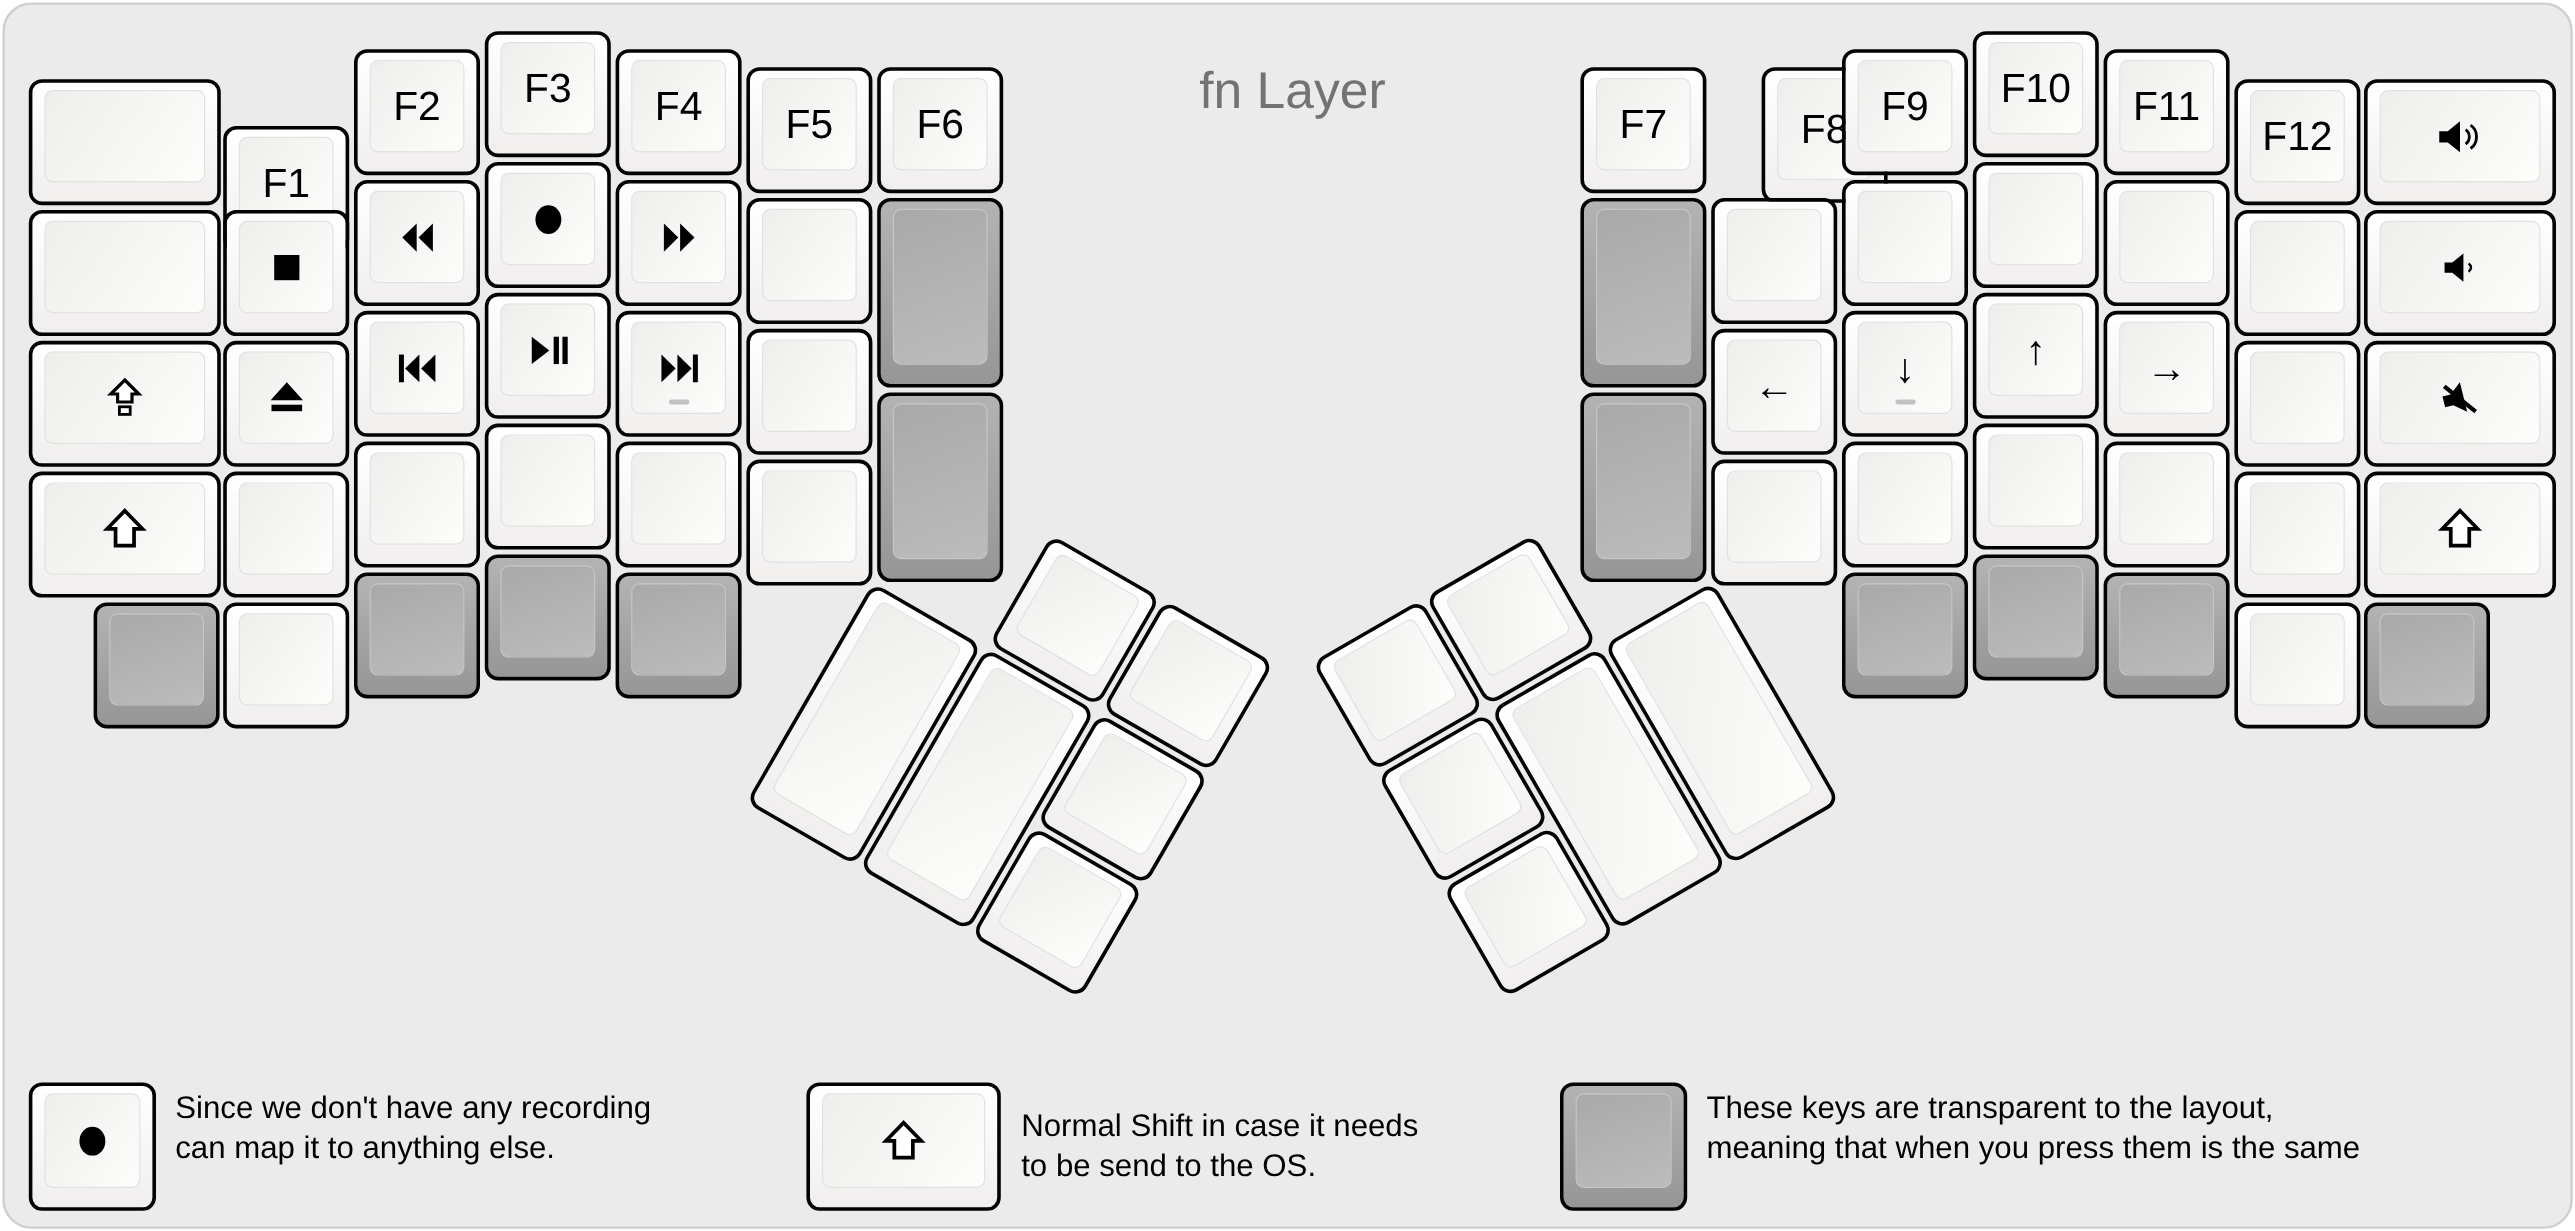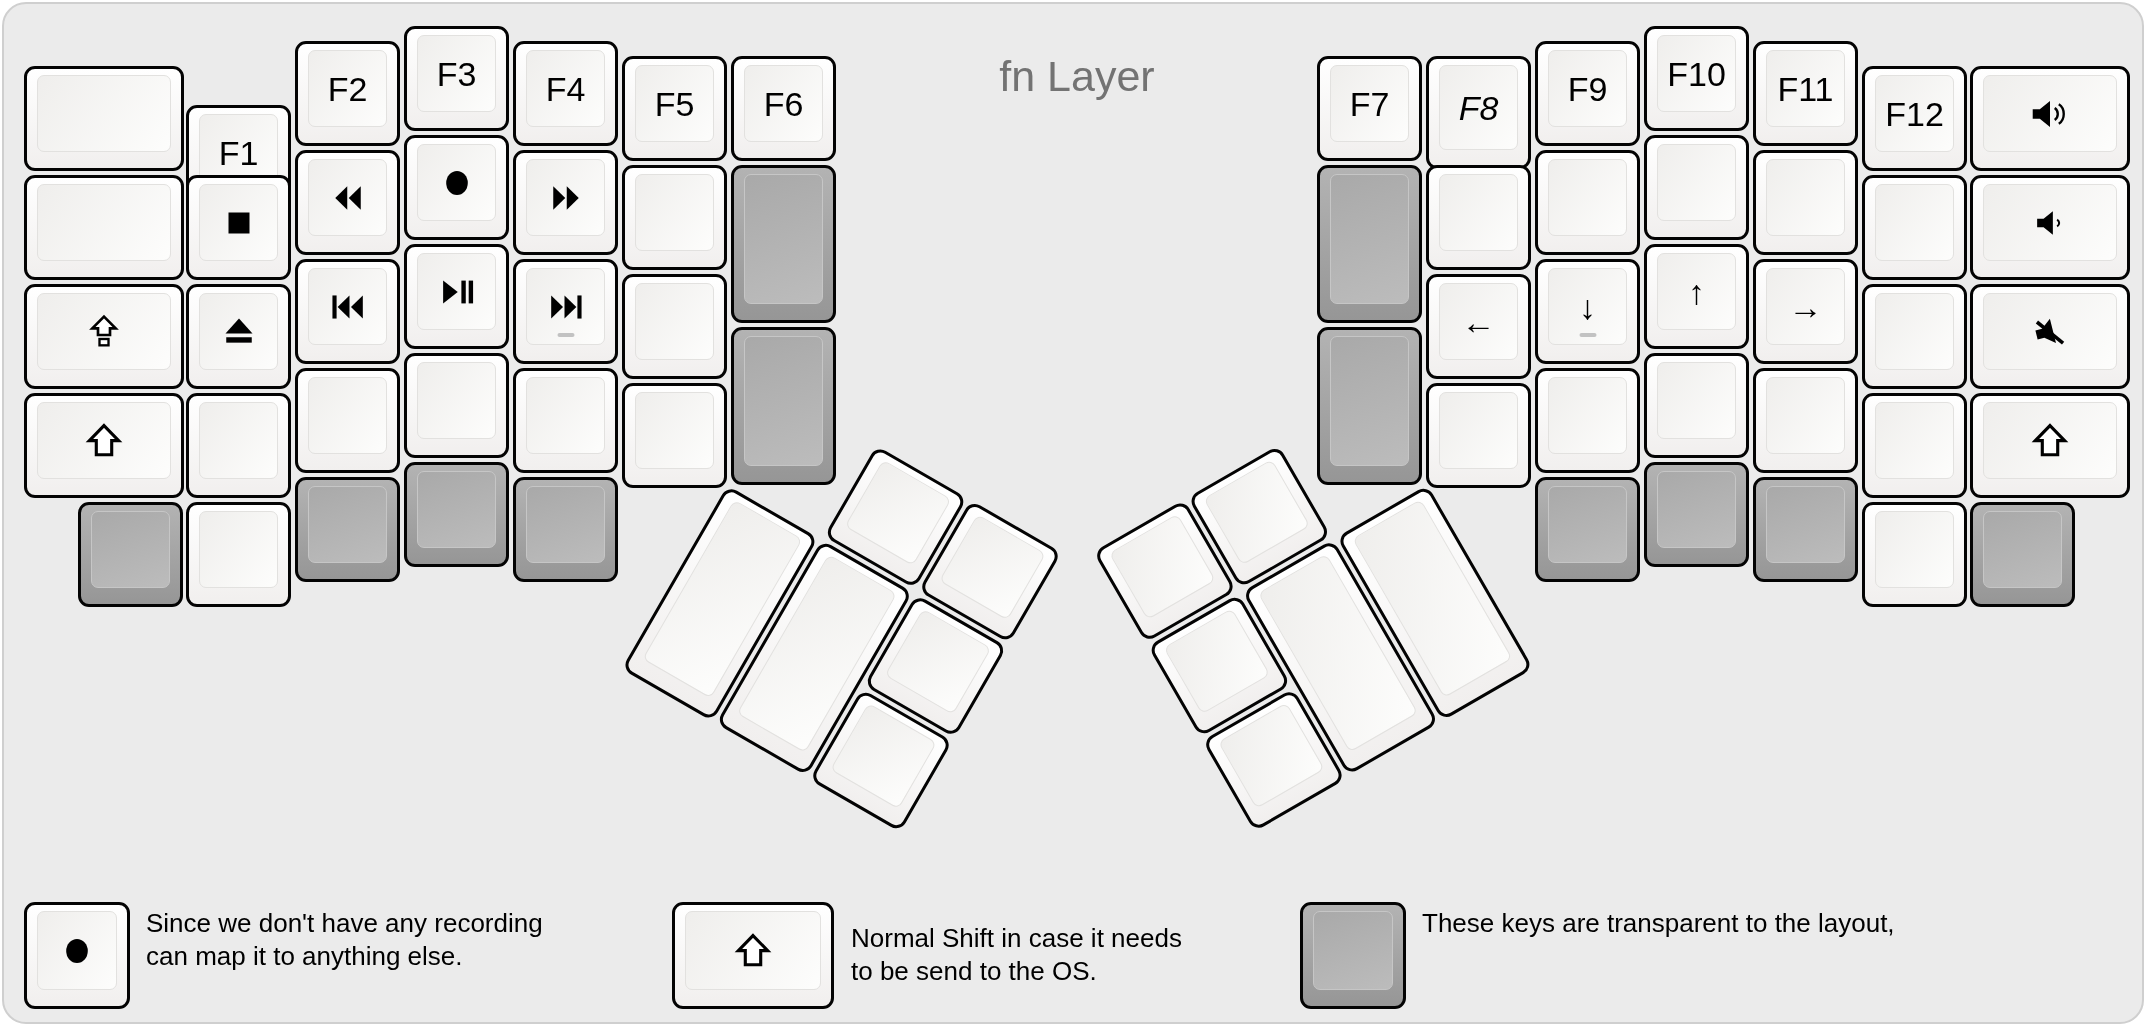--- a/index.html
+++ b/index.html
@@ -201,7 +201,7 @@
         <div class="key g" style="left: 1313px; top: 323px; width: 105px; height: 158px;">
           <div class="cap"></div>
         </div>
-        <div class="key w" style="left: 1422px; top: 52px; width: 105px; height: 113px; font-style: italic;">
+        <div class="key w" style="left: 1464px; top: 52px; width: 105px; height: 113px;">
           <div class="cap">
             <span class="lb">F8</span>
           </div>

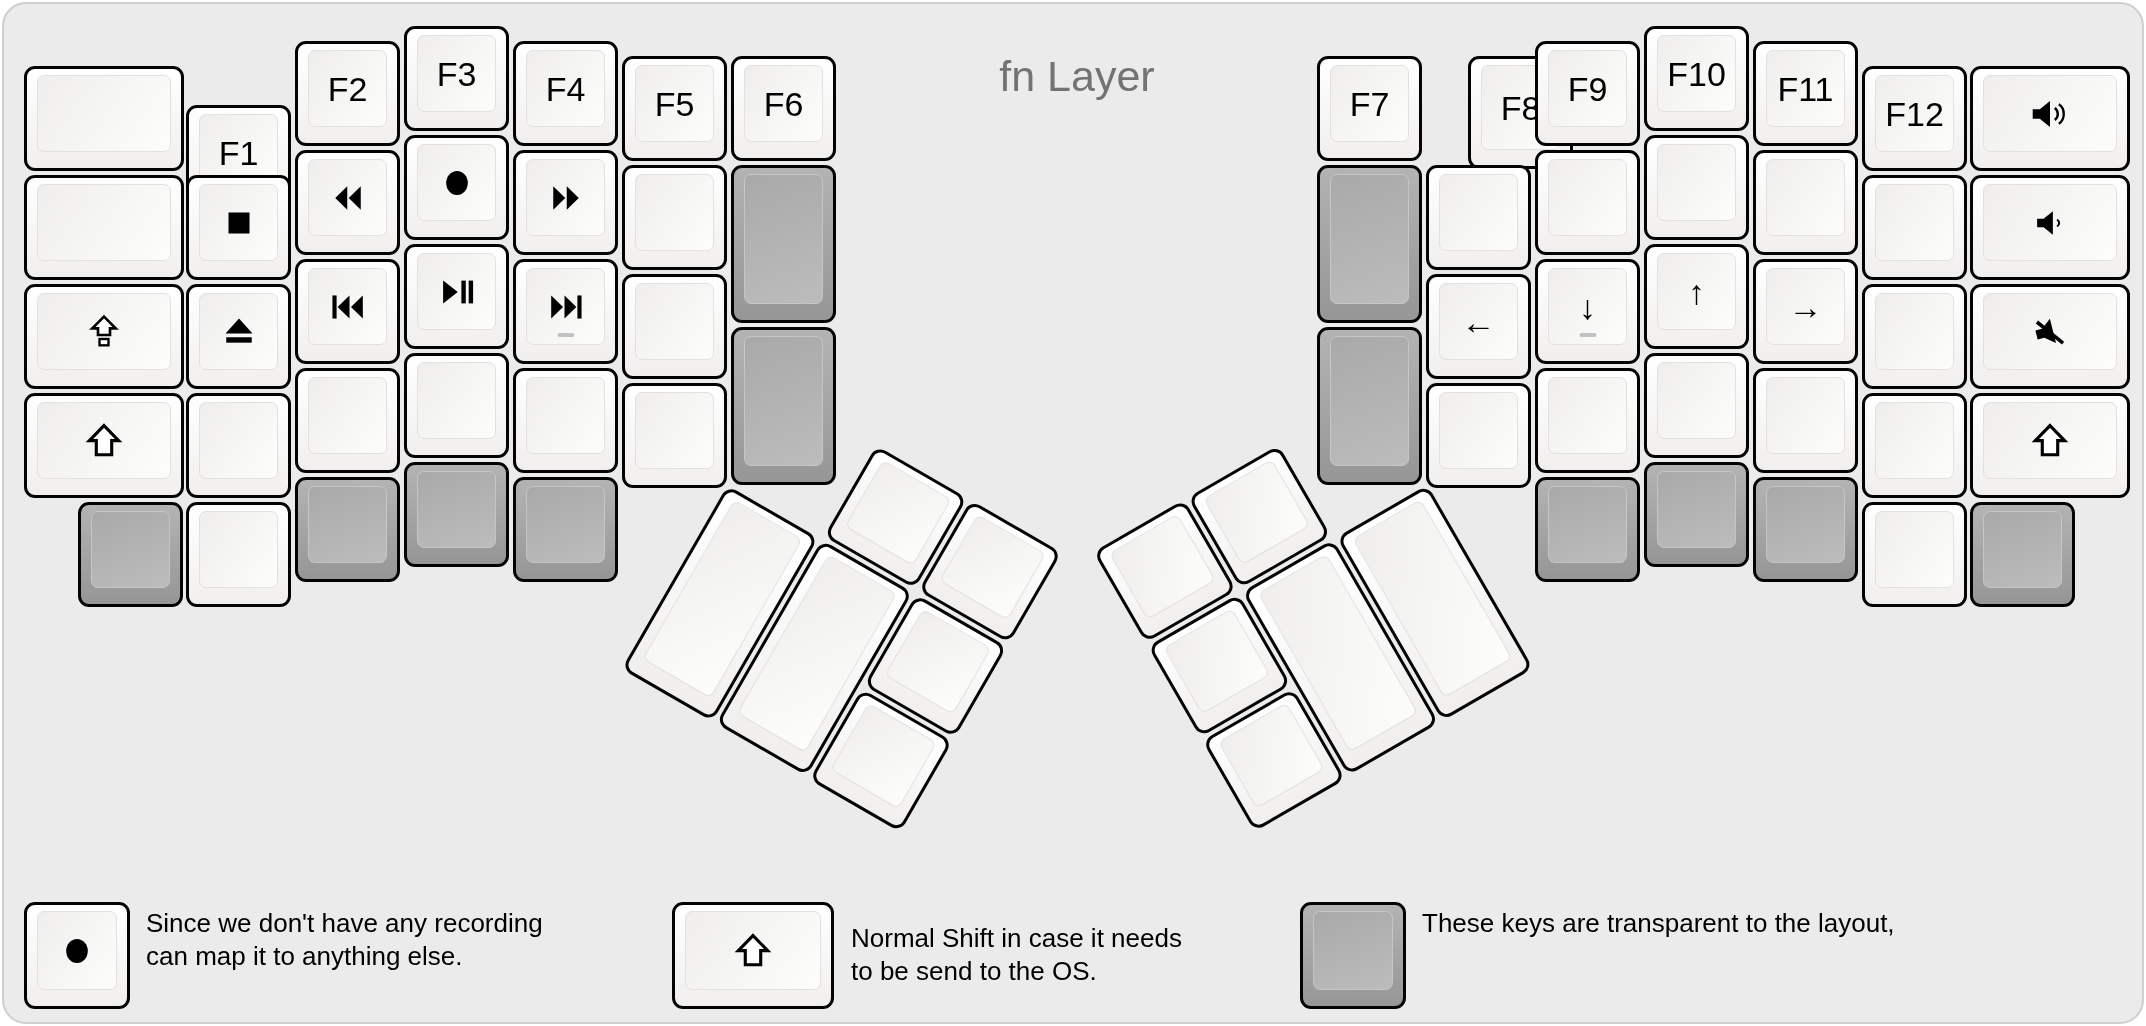--- a/index.html
+++ b/index.html
@@ -398,6 +398,7 @@
         </div>
         <div class="legend-text" style="left: 1418px; top: 903px;">
           <div>These keys are transparent to the layout,</div>
+          <div>meaning that when you press them is the same</div>
         </div>
       </div>
   </div>

